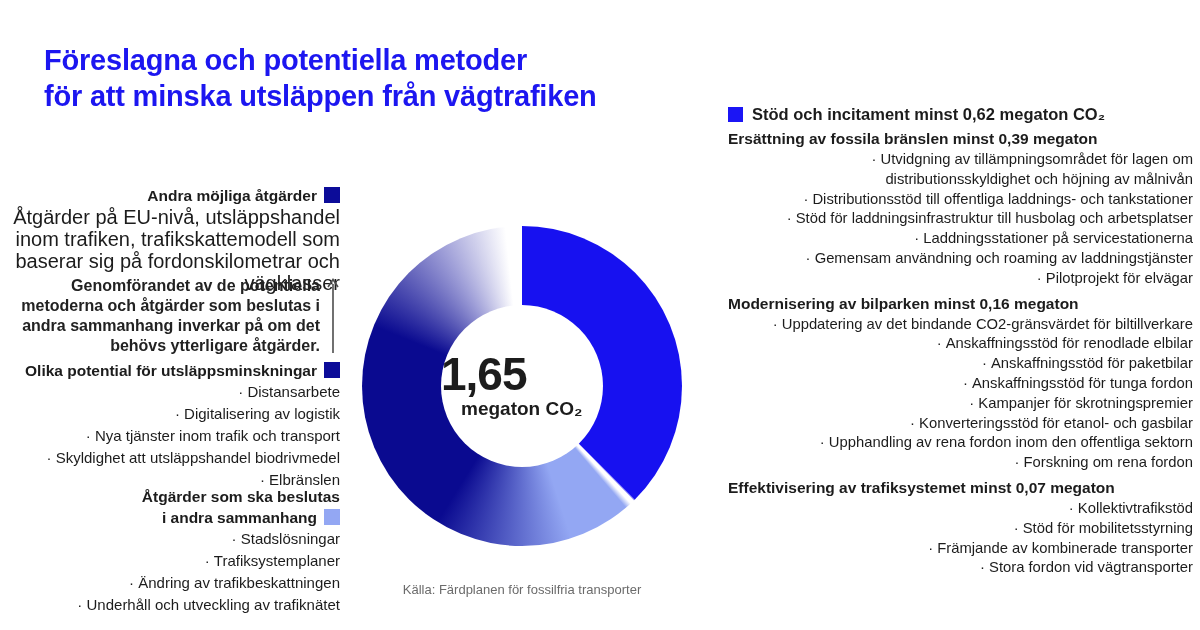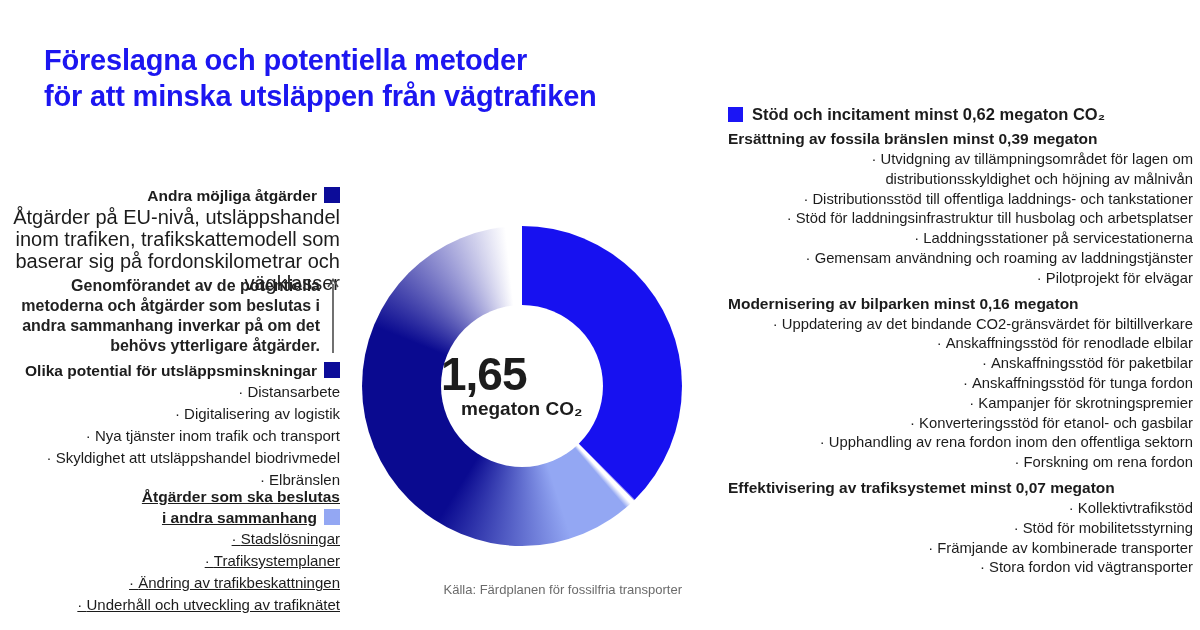--- a/index.html
+++ b/index.html
@@ -27,7 +27,7 @@
   .b-note p { font-size:16px; line-height:20px; font-weight:bold; color:#222; }
   .arrow-wrap { position:absolute; right:0; top:2px; width:14px; height:76px; }
   .b-potential { top:360px; }
-  .b-decided { top:486px;text-decoration:underline; }
+  .b-decided { top:486px; }
   .b-decided .lhead { line-height:21px; }
   .llist li, .rlist li { list-style:none;text-align:right; }
   .llist li { font-size:15px; line-height:22px; }

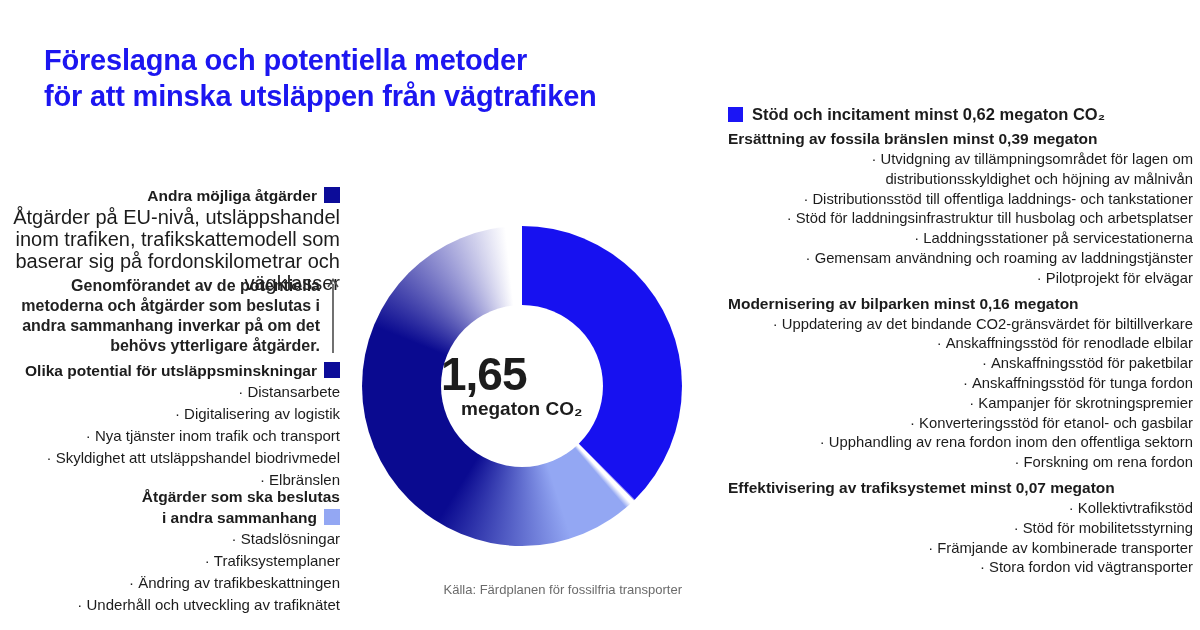--- a/index.html
+++ b/index.html
@@ -50,7 +50,7 @@
   }
   .center-value { font-size:46px; line-height:46px; font-weight:bold; color:#1c1c1c; letter-spacing:-1px; }
   .center-unit { font-size:19px; line-height:24px; font-weight:bold; color:#1c1c1c;margin-left:20px; }
-  .source { position:absolute; left:362px; top:582px; width:320px; text-align:right; font-size:13px; color:#6b6b6b; }
+  .source { position:absolute; left:362px; top:582px; width:320px; text-align:center; font-size:13px; color:#6b6b6b; }
   
   .right-col { position:absolute; left:728px; top:104px; width:465px; }
   .legend-row { display:flex; align-items:center; height:20px; }

